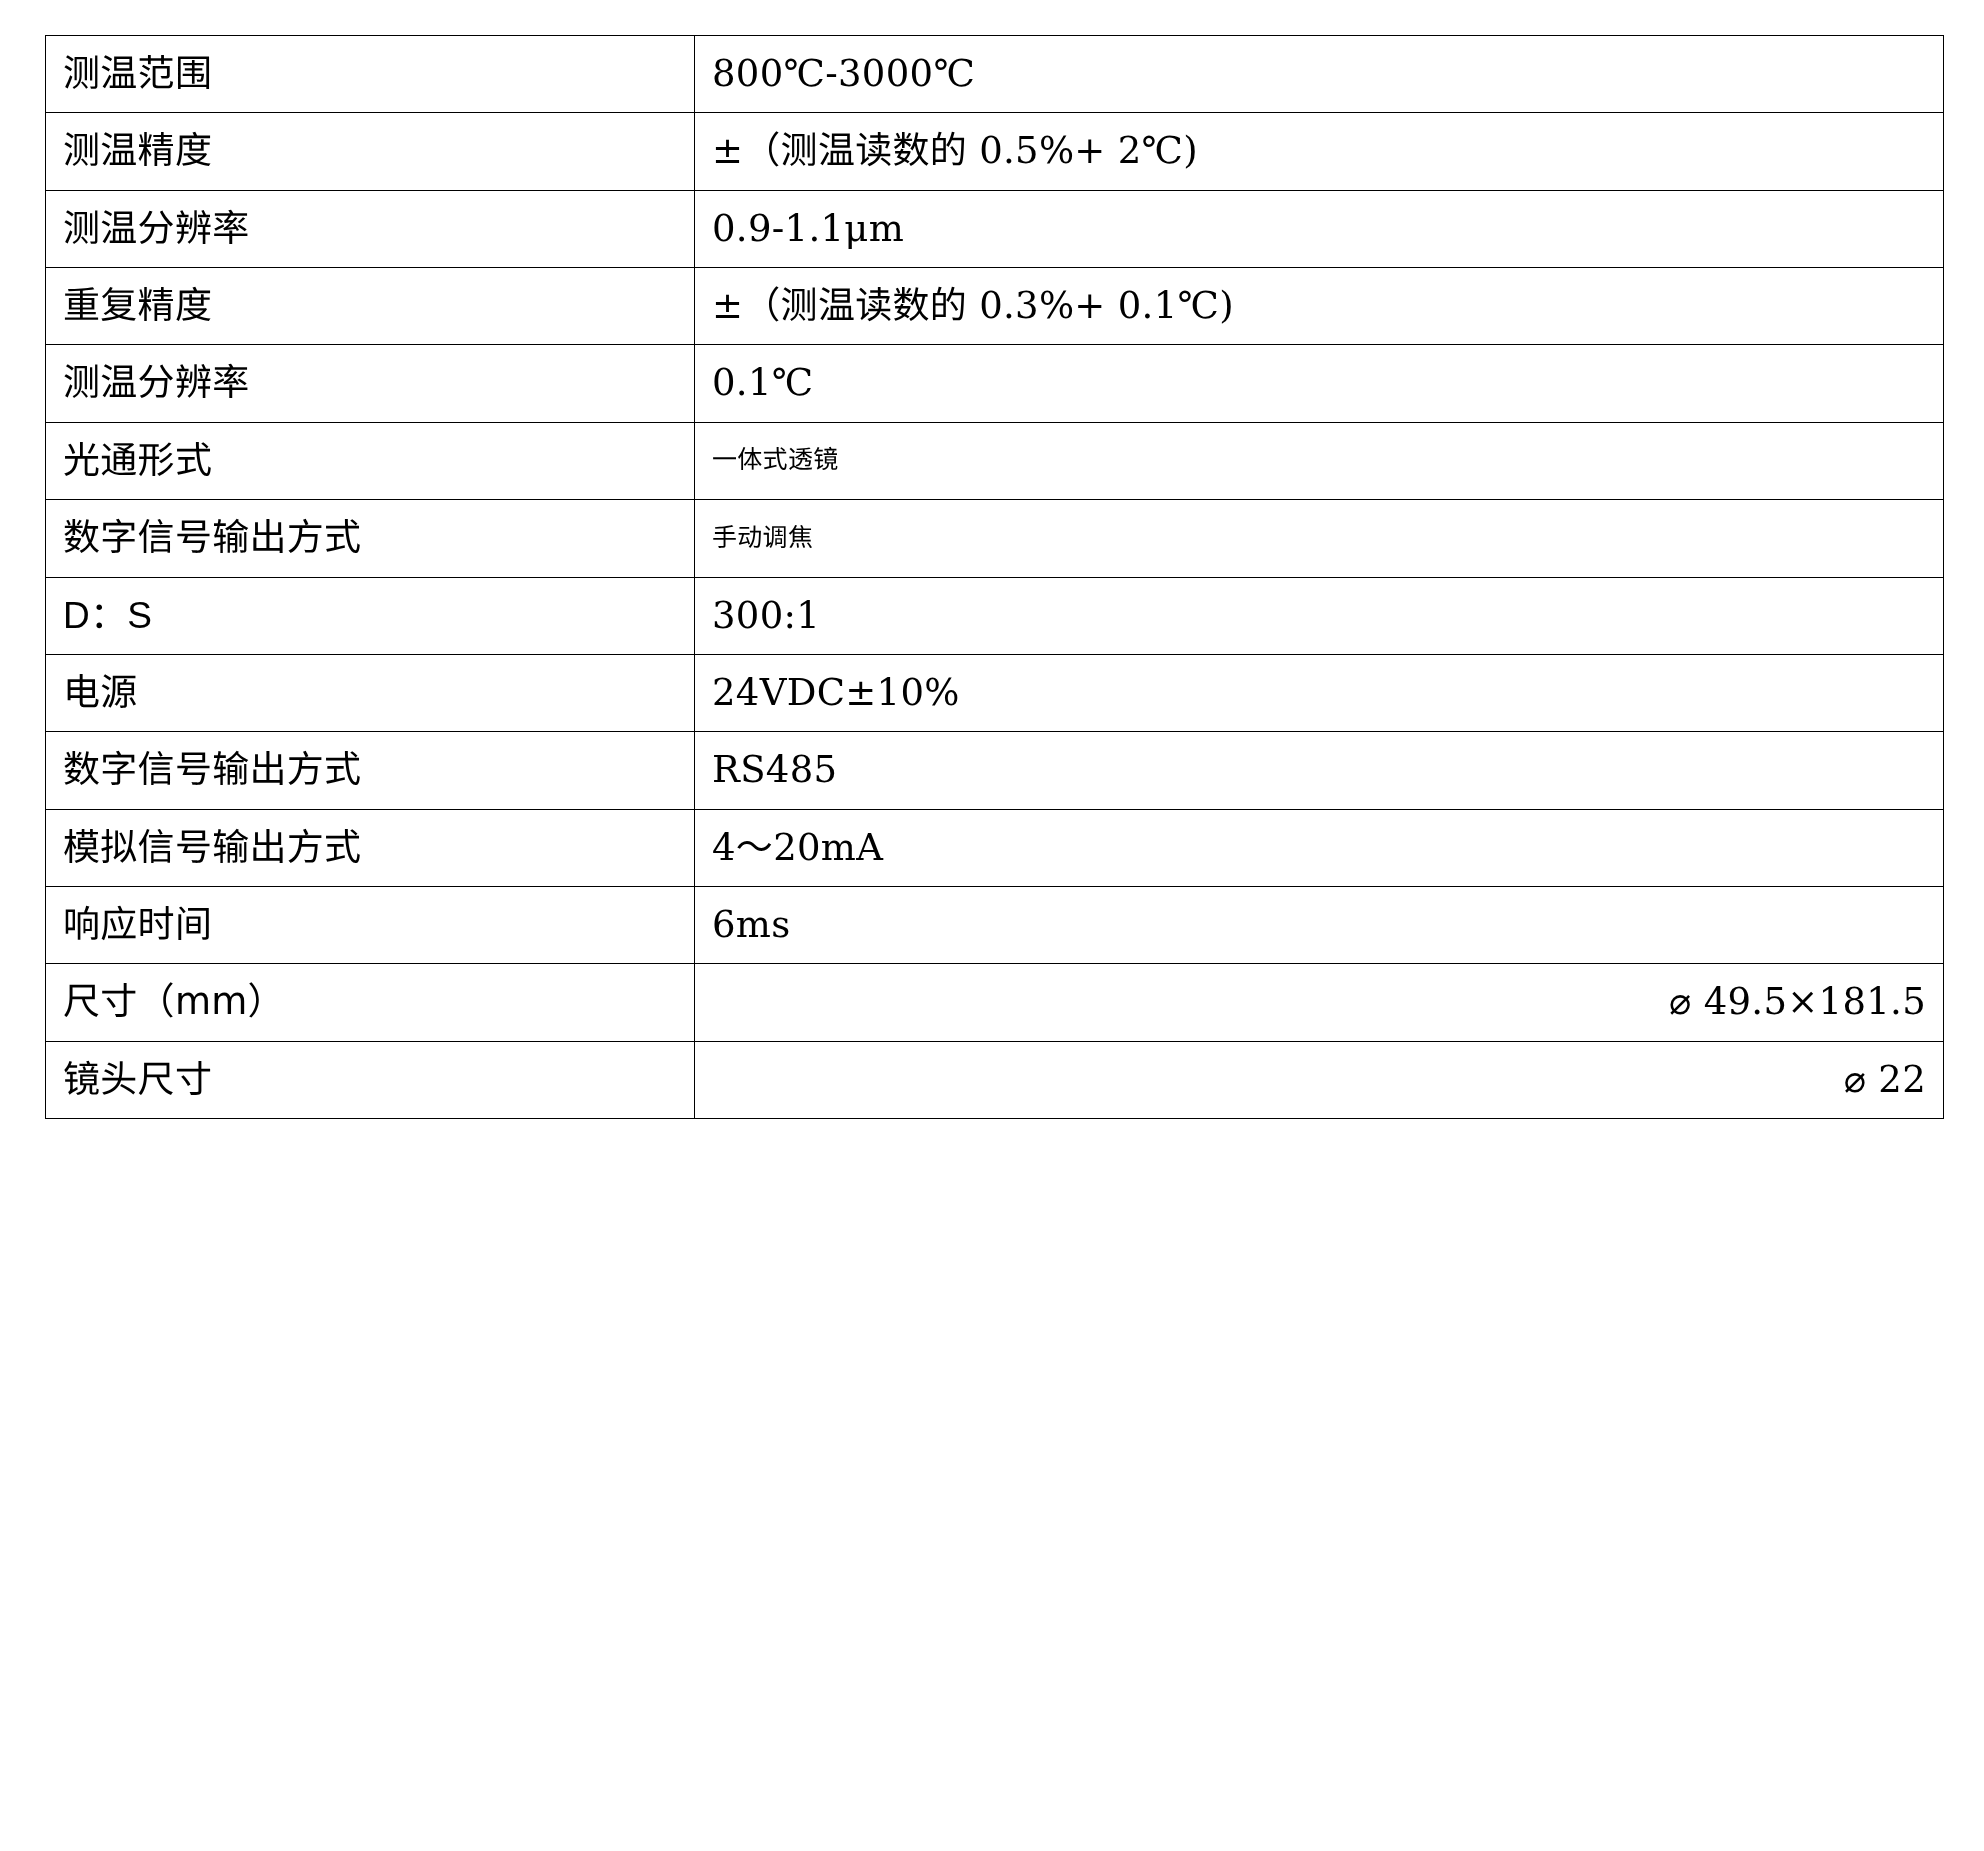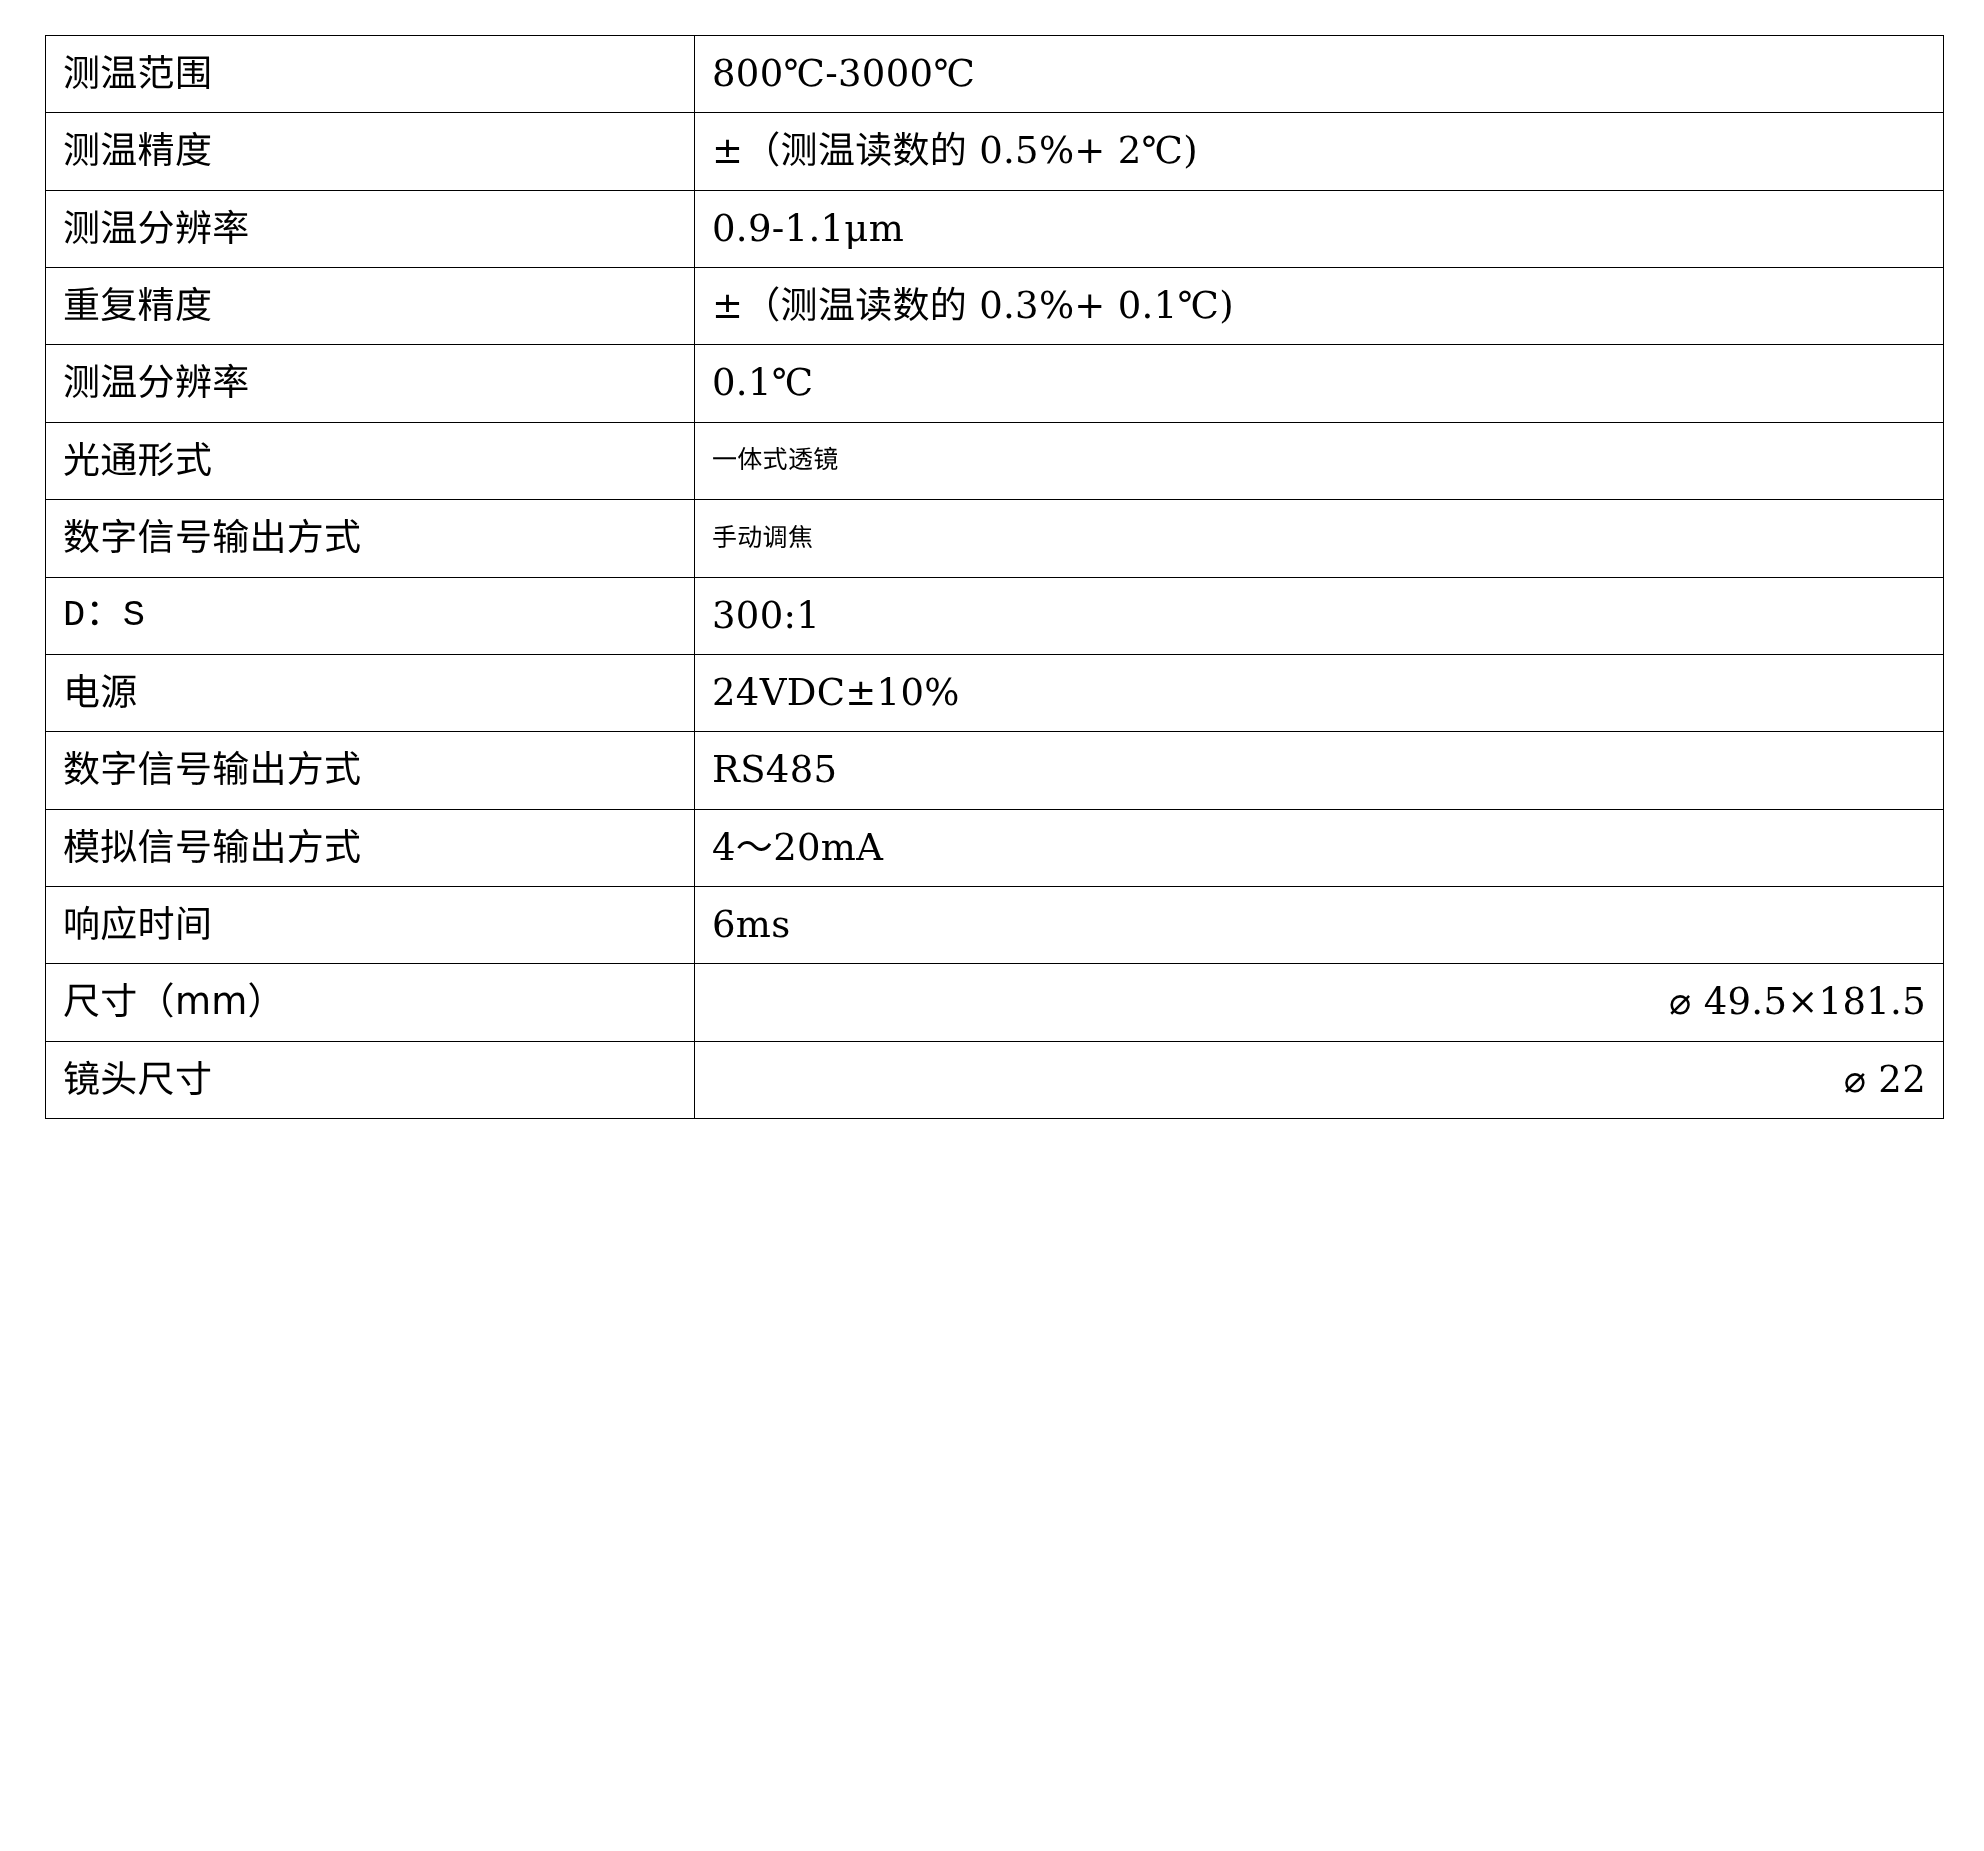--- a/index.html
+++ b/index.html
@@ -52,7 +52,7 @@
     font-size: 25px;
   }
   td.label.serif-lead {
-    font-family: Liberation Mono, monospace;
+    font-family: Liberation Sans, sans-serif;
     font-size: 37px;
   }
   .nowrap { white-space: nowrap; text-align: right; }

